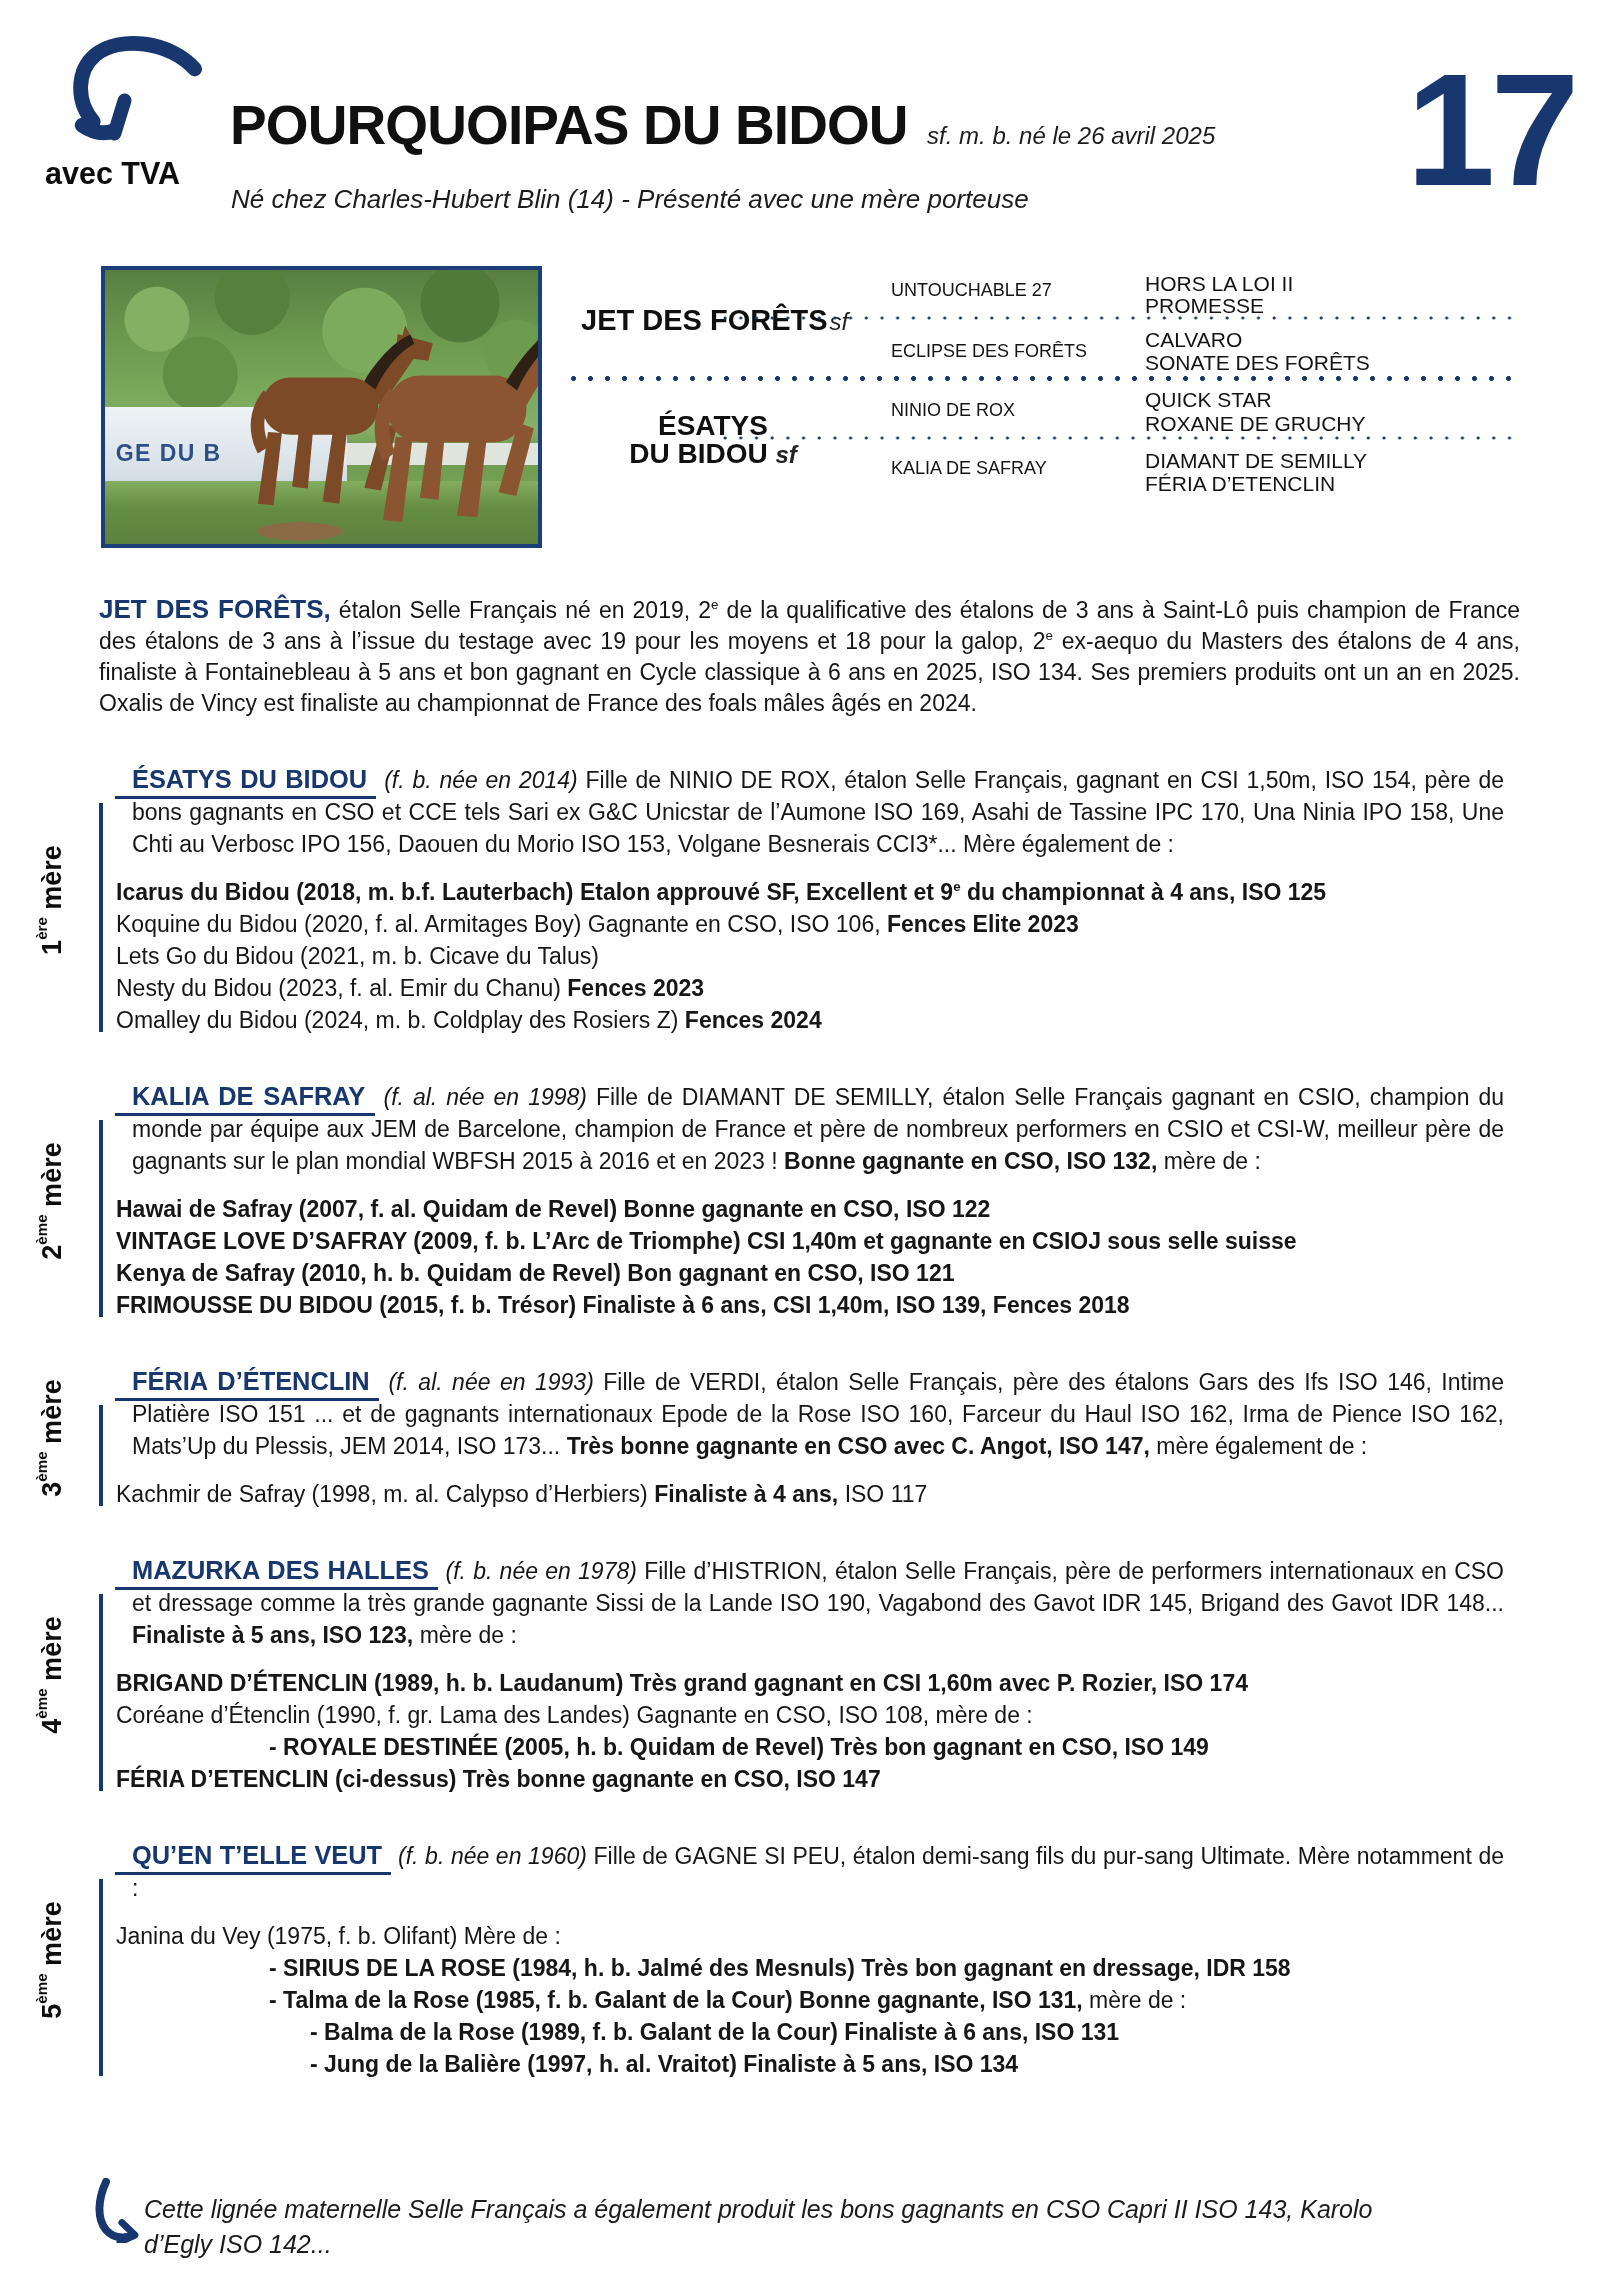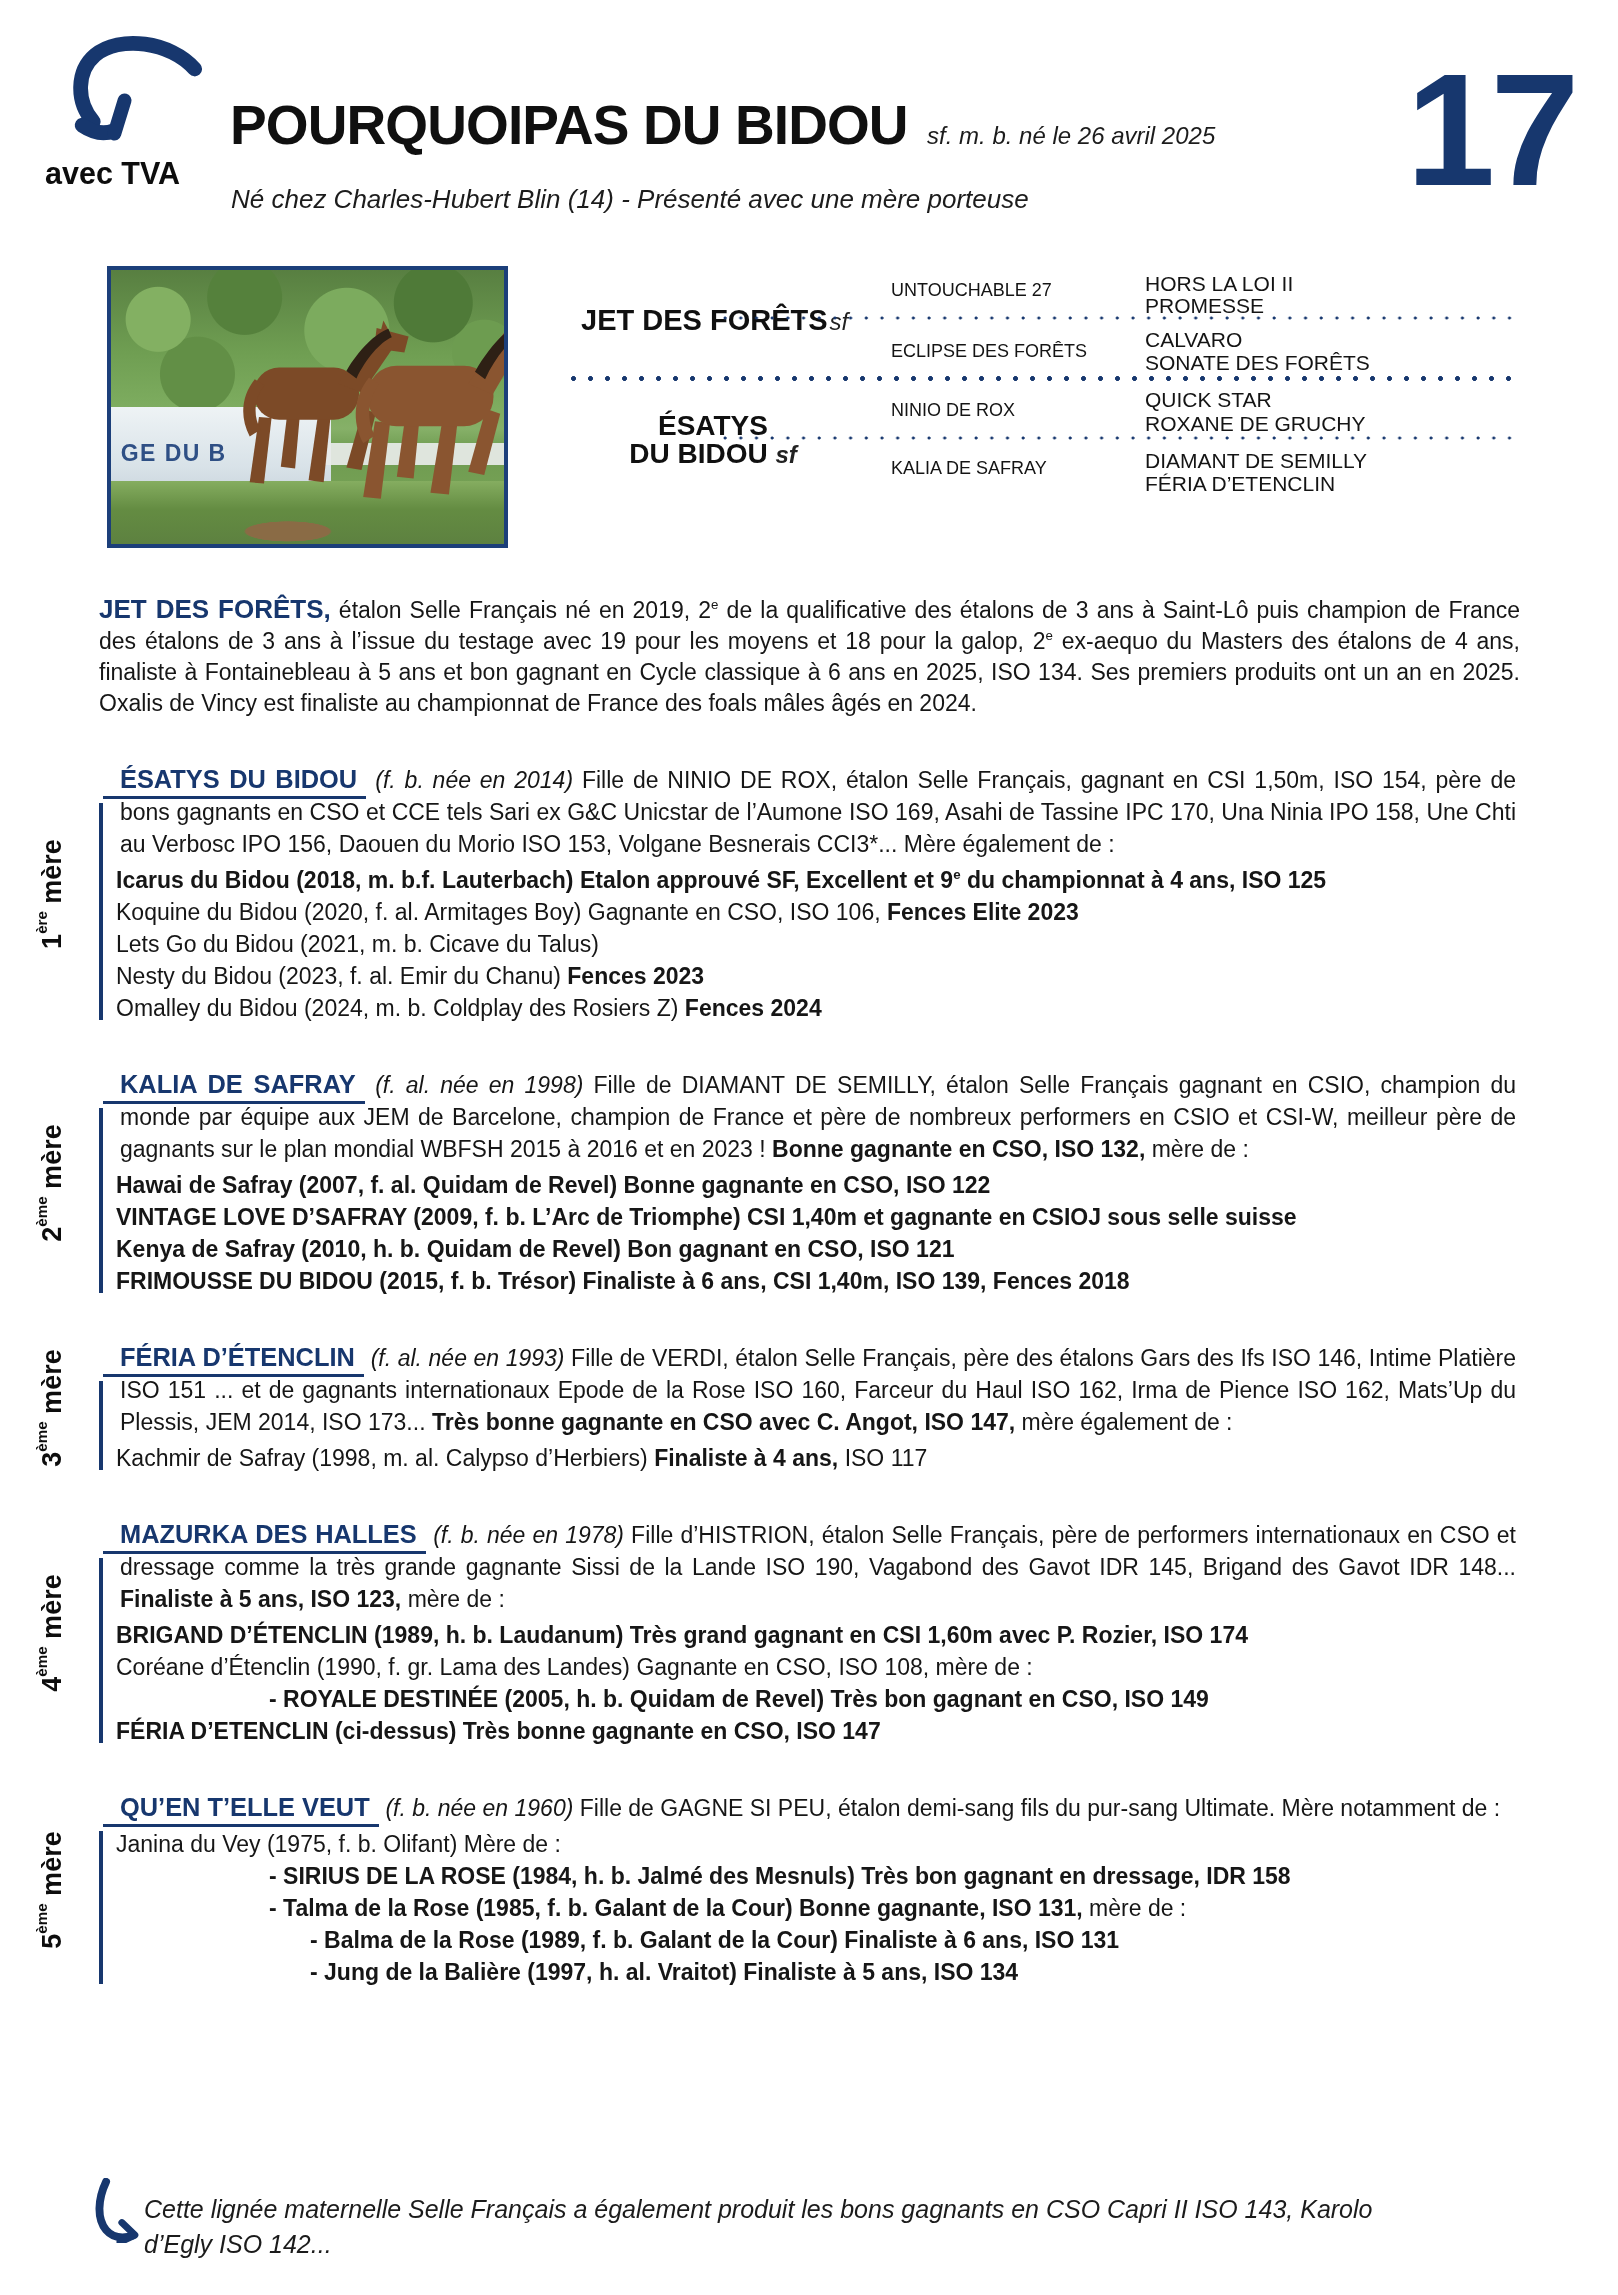--- a/index.html
+++ b/index.html
@@ -19,7 +19,7 @@
 
   
   .pedigree{position:absolute;left:0;top:245px;width:1618px;height:324px;}
-  .photo{position:absolute;left:107px;top:21px;width:401px;height:282px;border:4.2px solid #1c3f7a;
+  .photo{position:absolute;left:101px;top:21px;width:441px;height:282px;border:4.2px solid #1c3f7a;
          box-sizing:border-box;overflow:hidden;background:#6f9e52;}
   .foliage{position:absolute;inset:0;background:
       radial-gradient(circle at 12% 18%, #83b062 0 32px, transparent 33px),

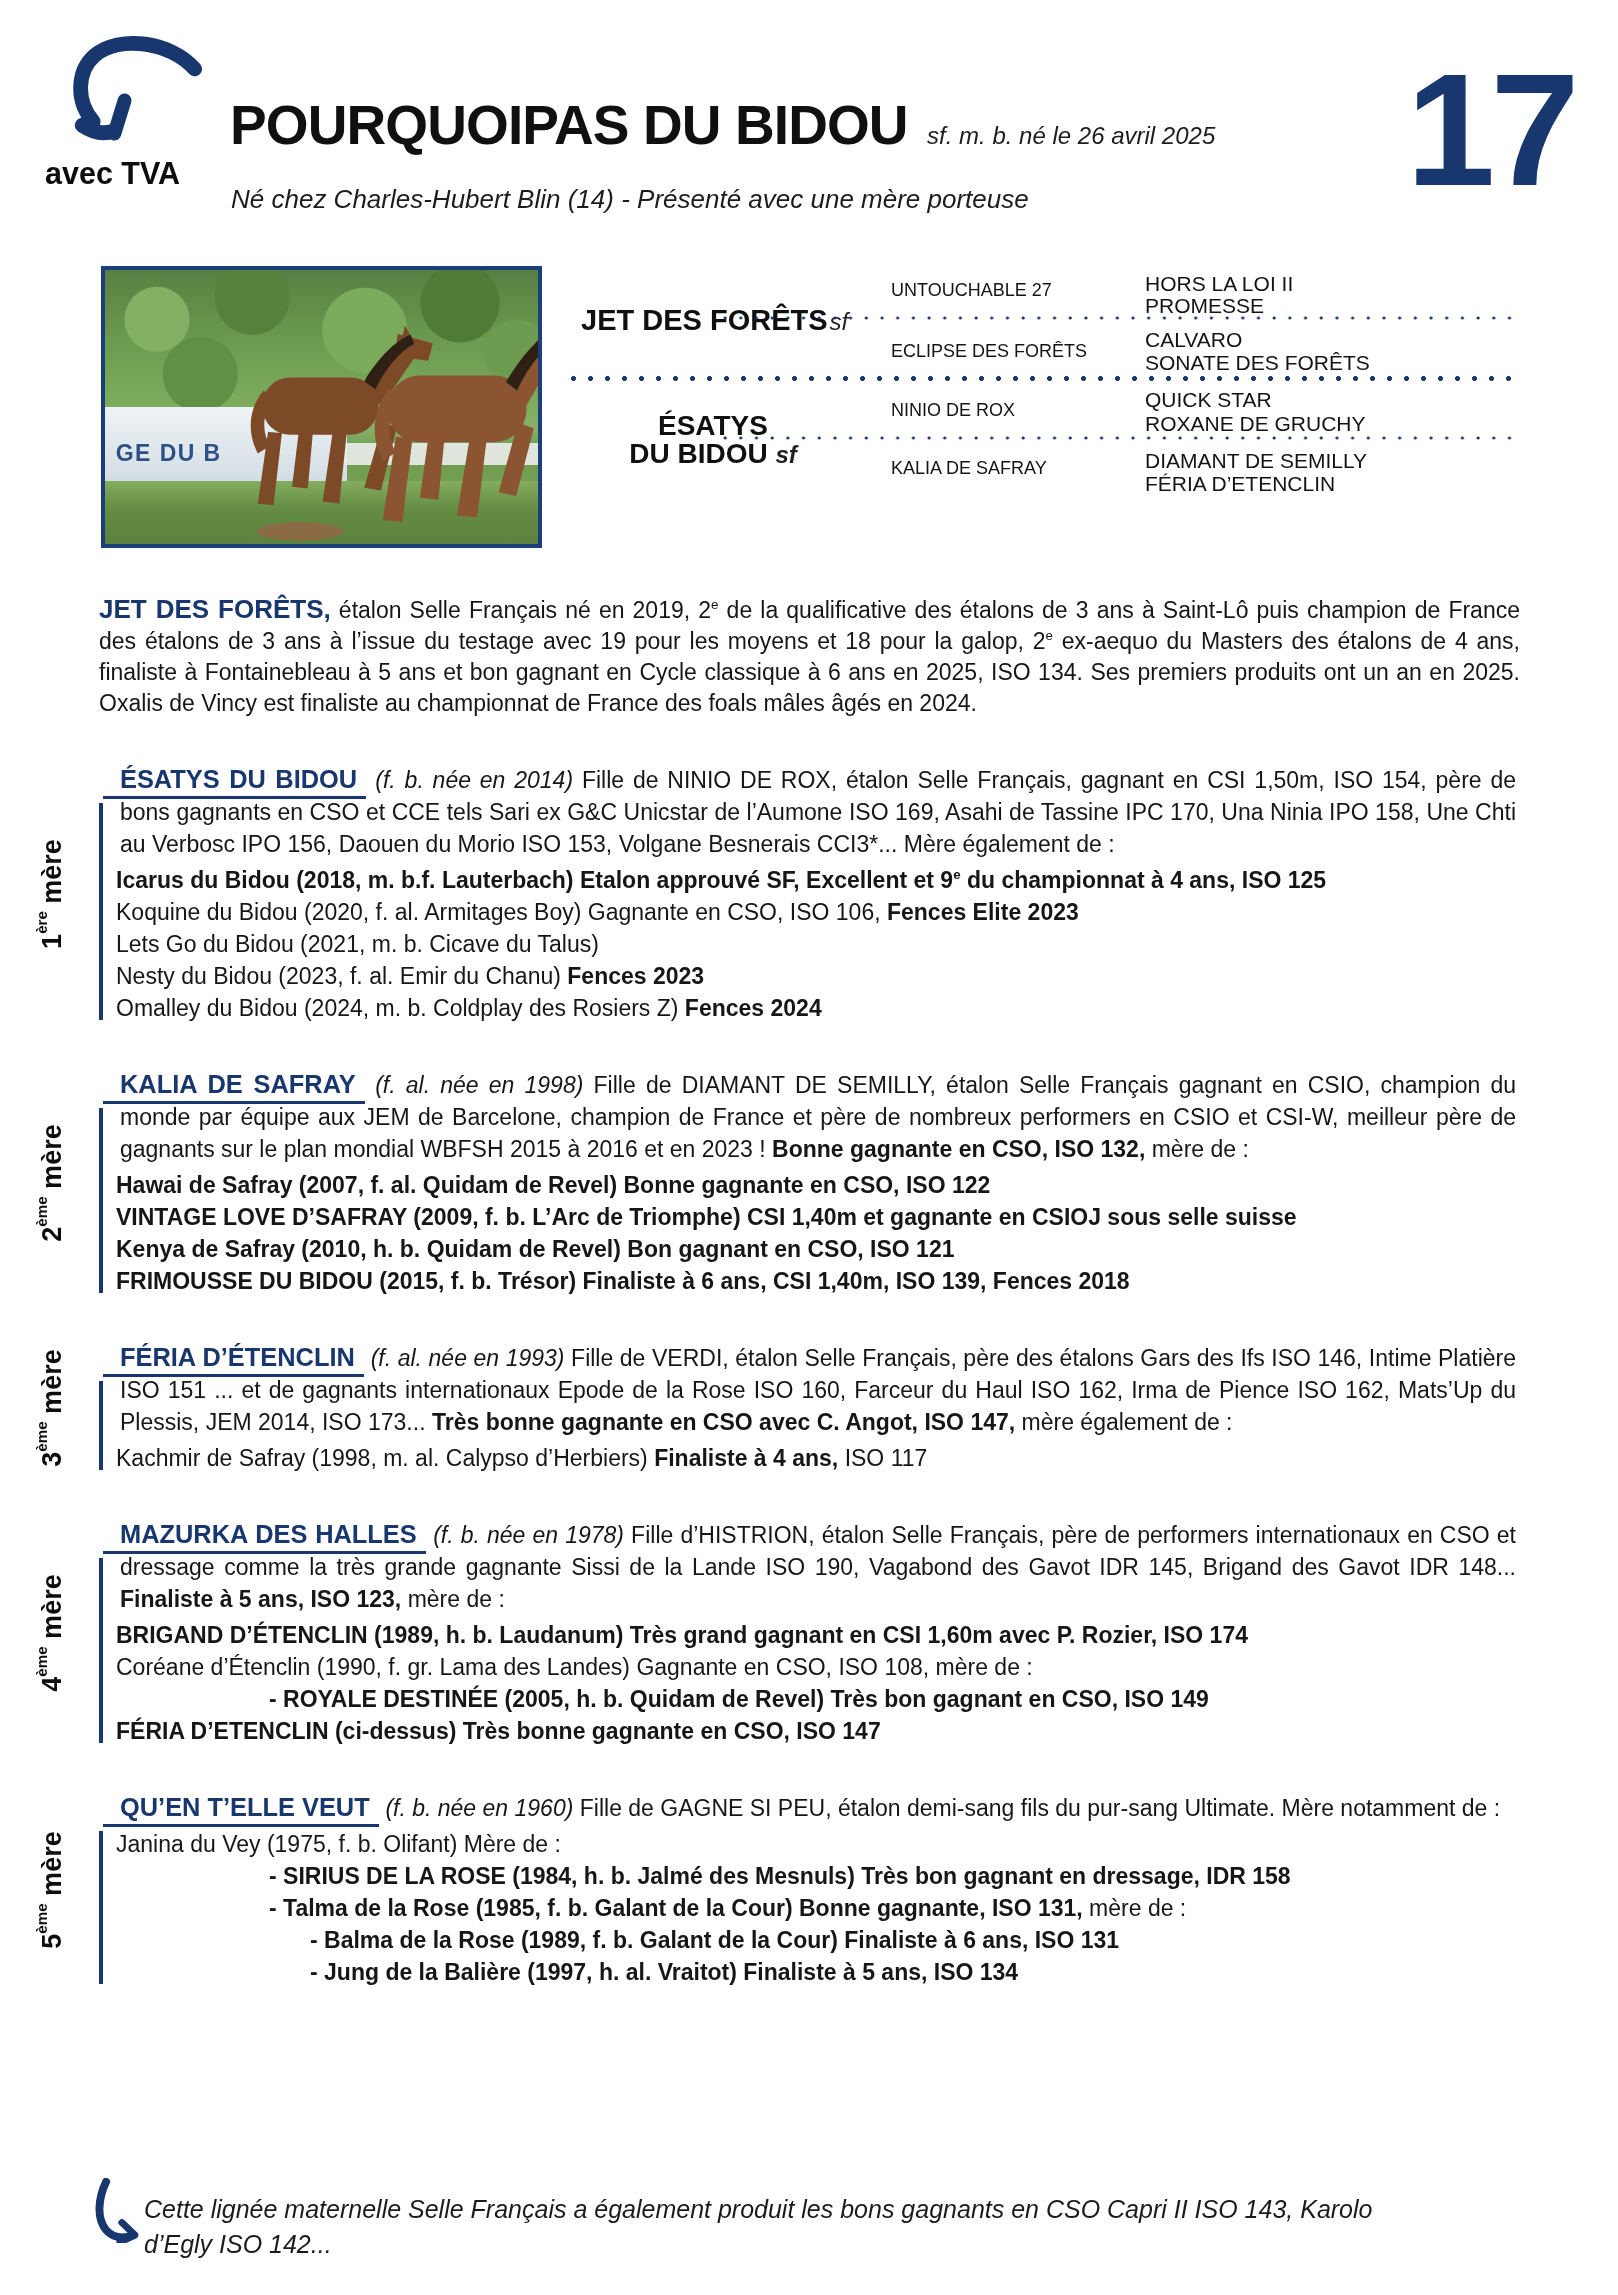--- a/index.html
+++ b/index.html
@@ -61,7 +61,7 @@
 
   .dam-section{position:relative;margin:44px 0 0 116px;width:1404px;font-size:23px;line-height:32px;}
   .dam-section::before{content:"";position:absolute;left:-17px;top:40px;bottom:3.7px;width:3.7px;background:var(--navy);}
-  .dam-par{margin:4px;text-align:justify;}
+  .dam-par{margin:16px;text-align:justify;}
   .dam-name{font-weight:bold;font-size:25.4px;color:var(--navy);border-bottom:3.7px solid var(--navy);
             padding:0 9.3px 2.8px 17px;margin-left:-17px;white-space:nowrap;}
   .progeny p{margin:0;}

